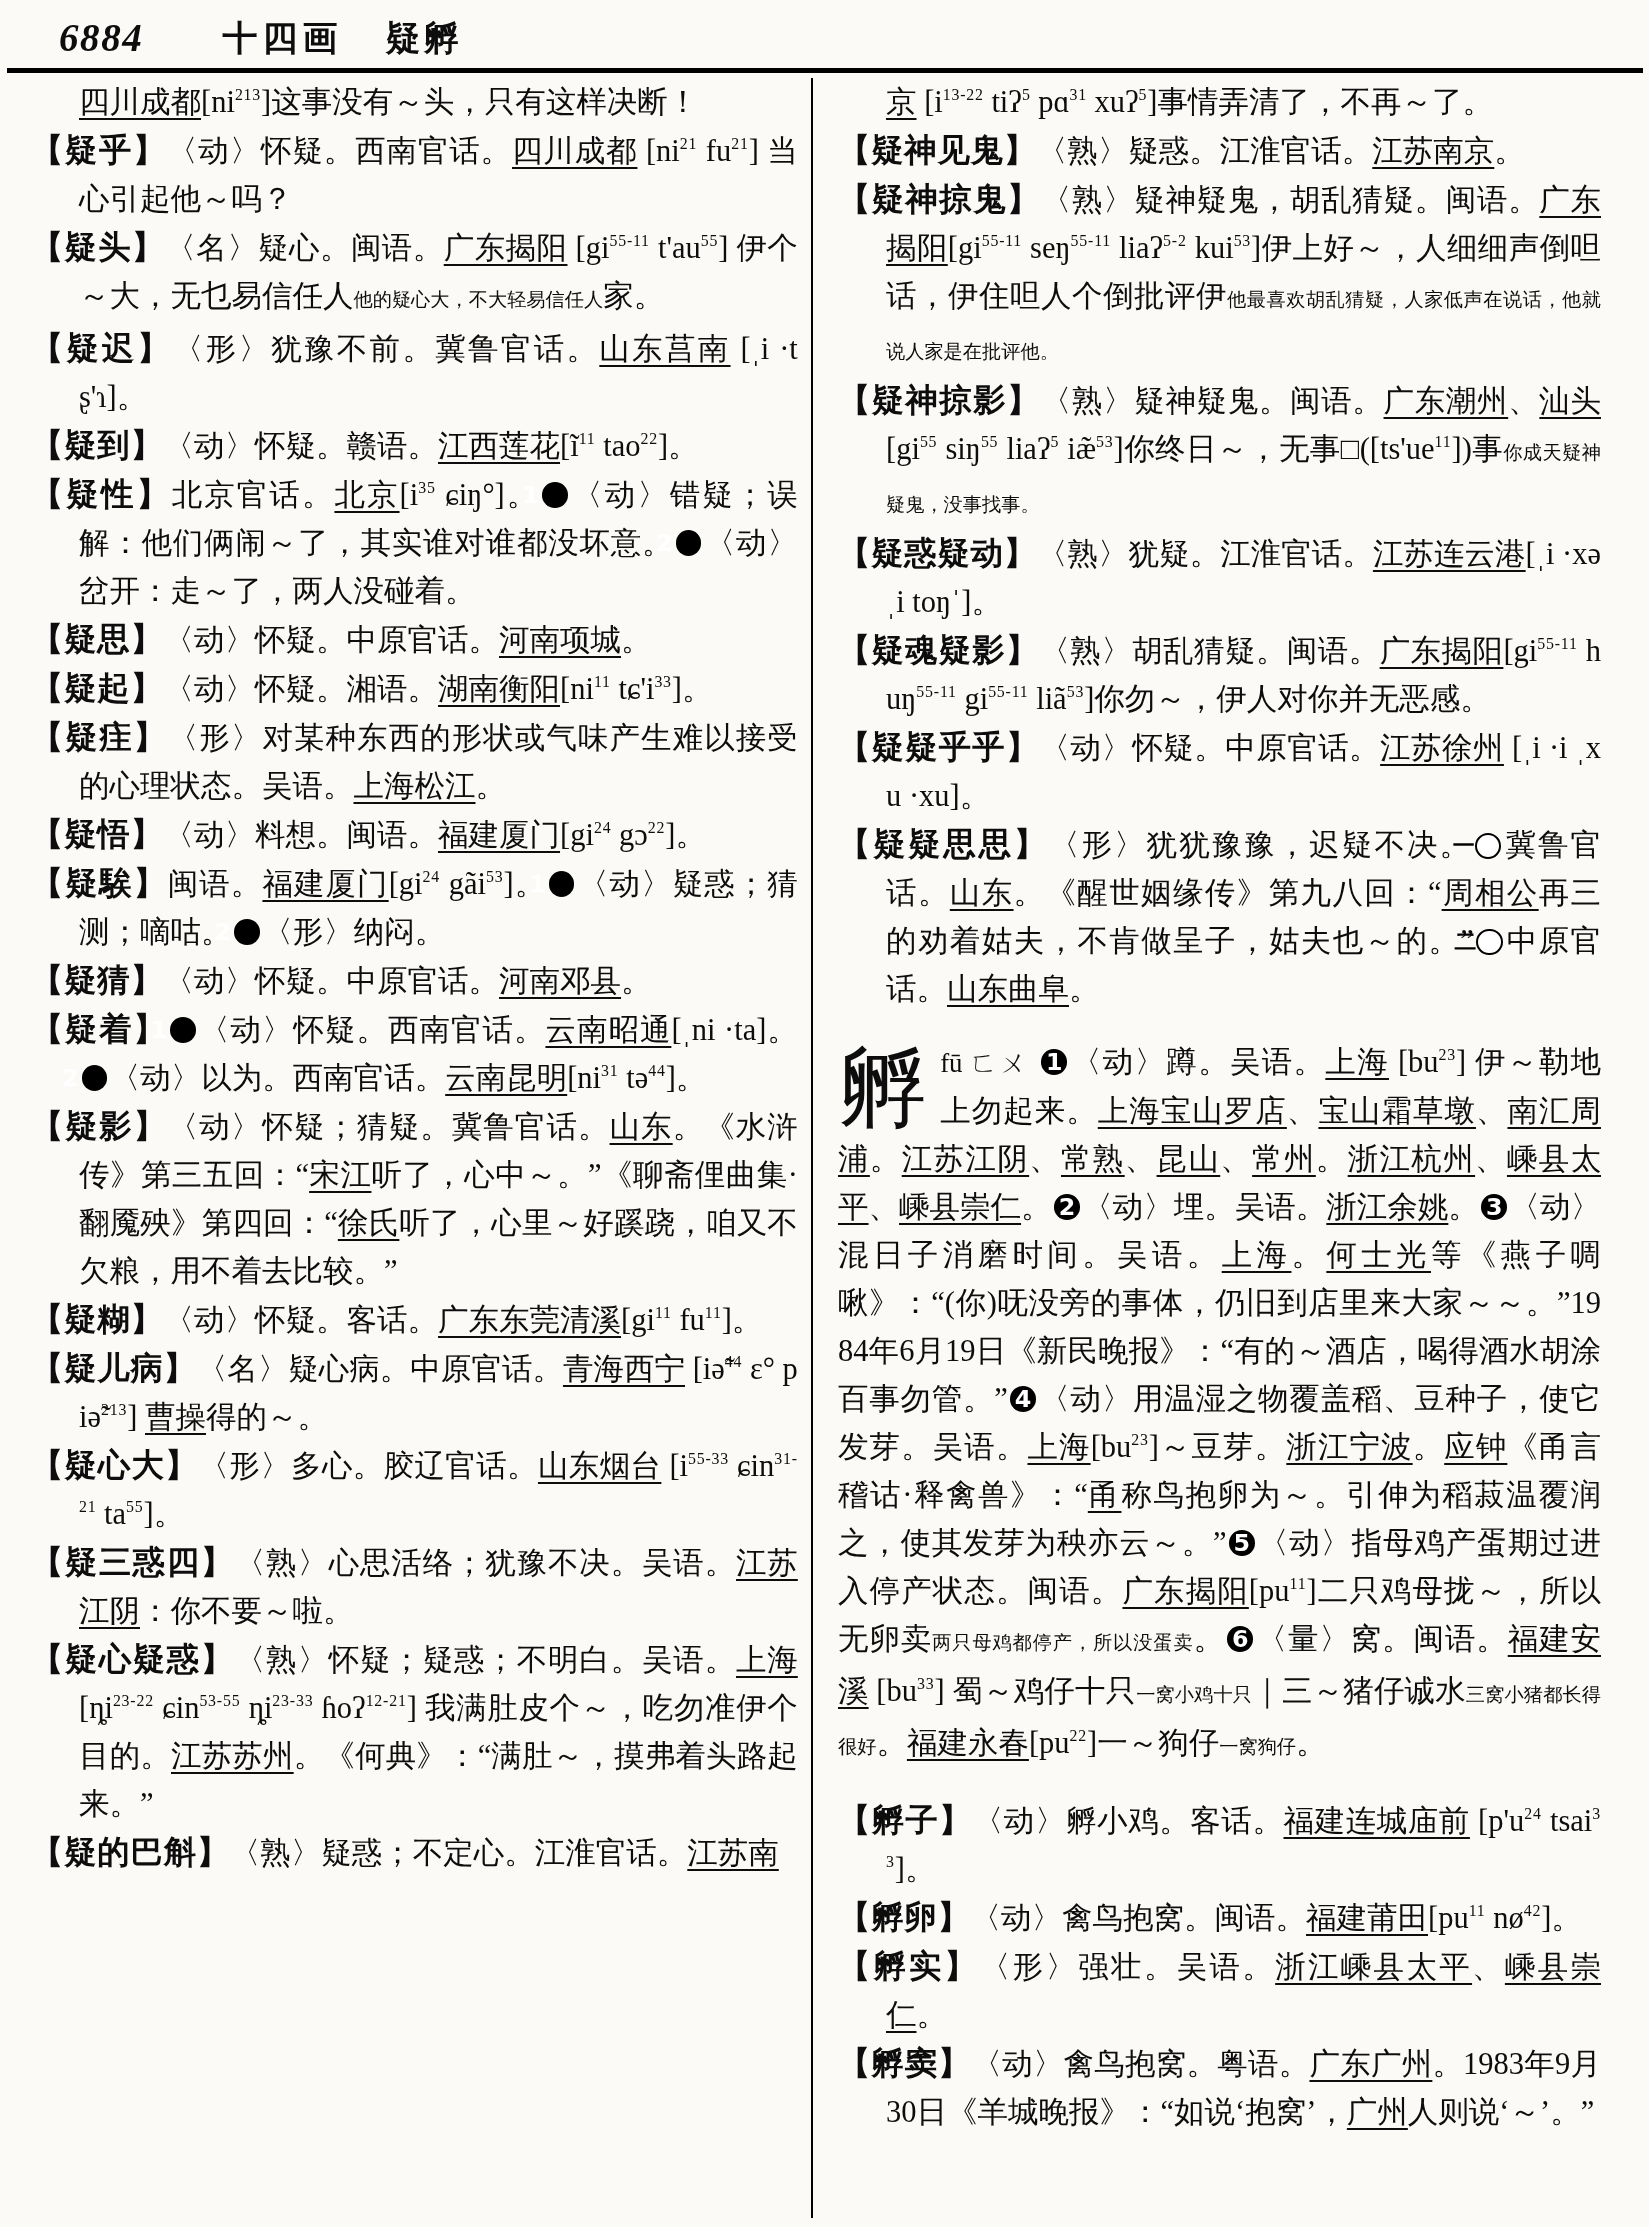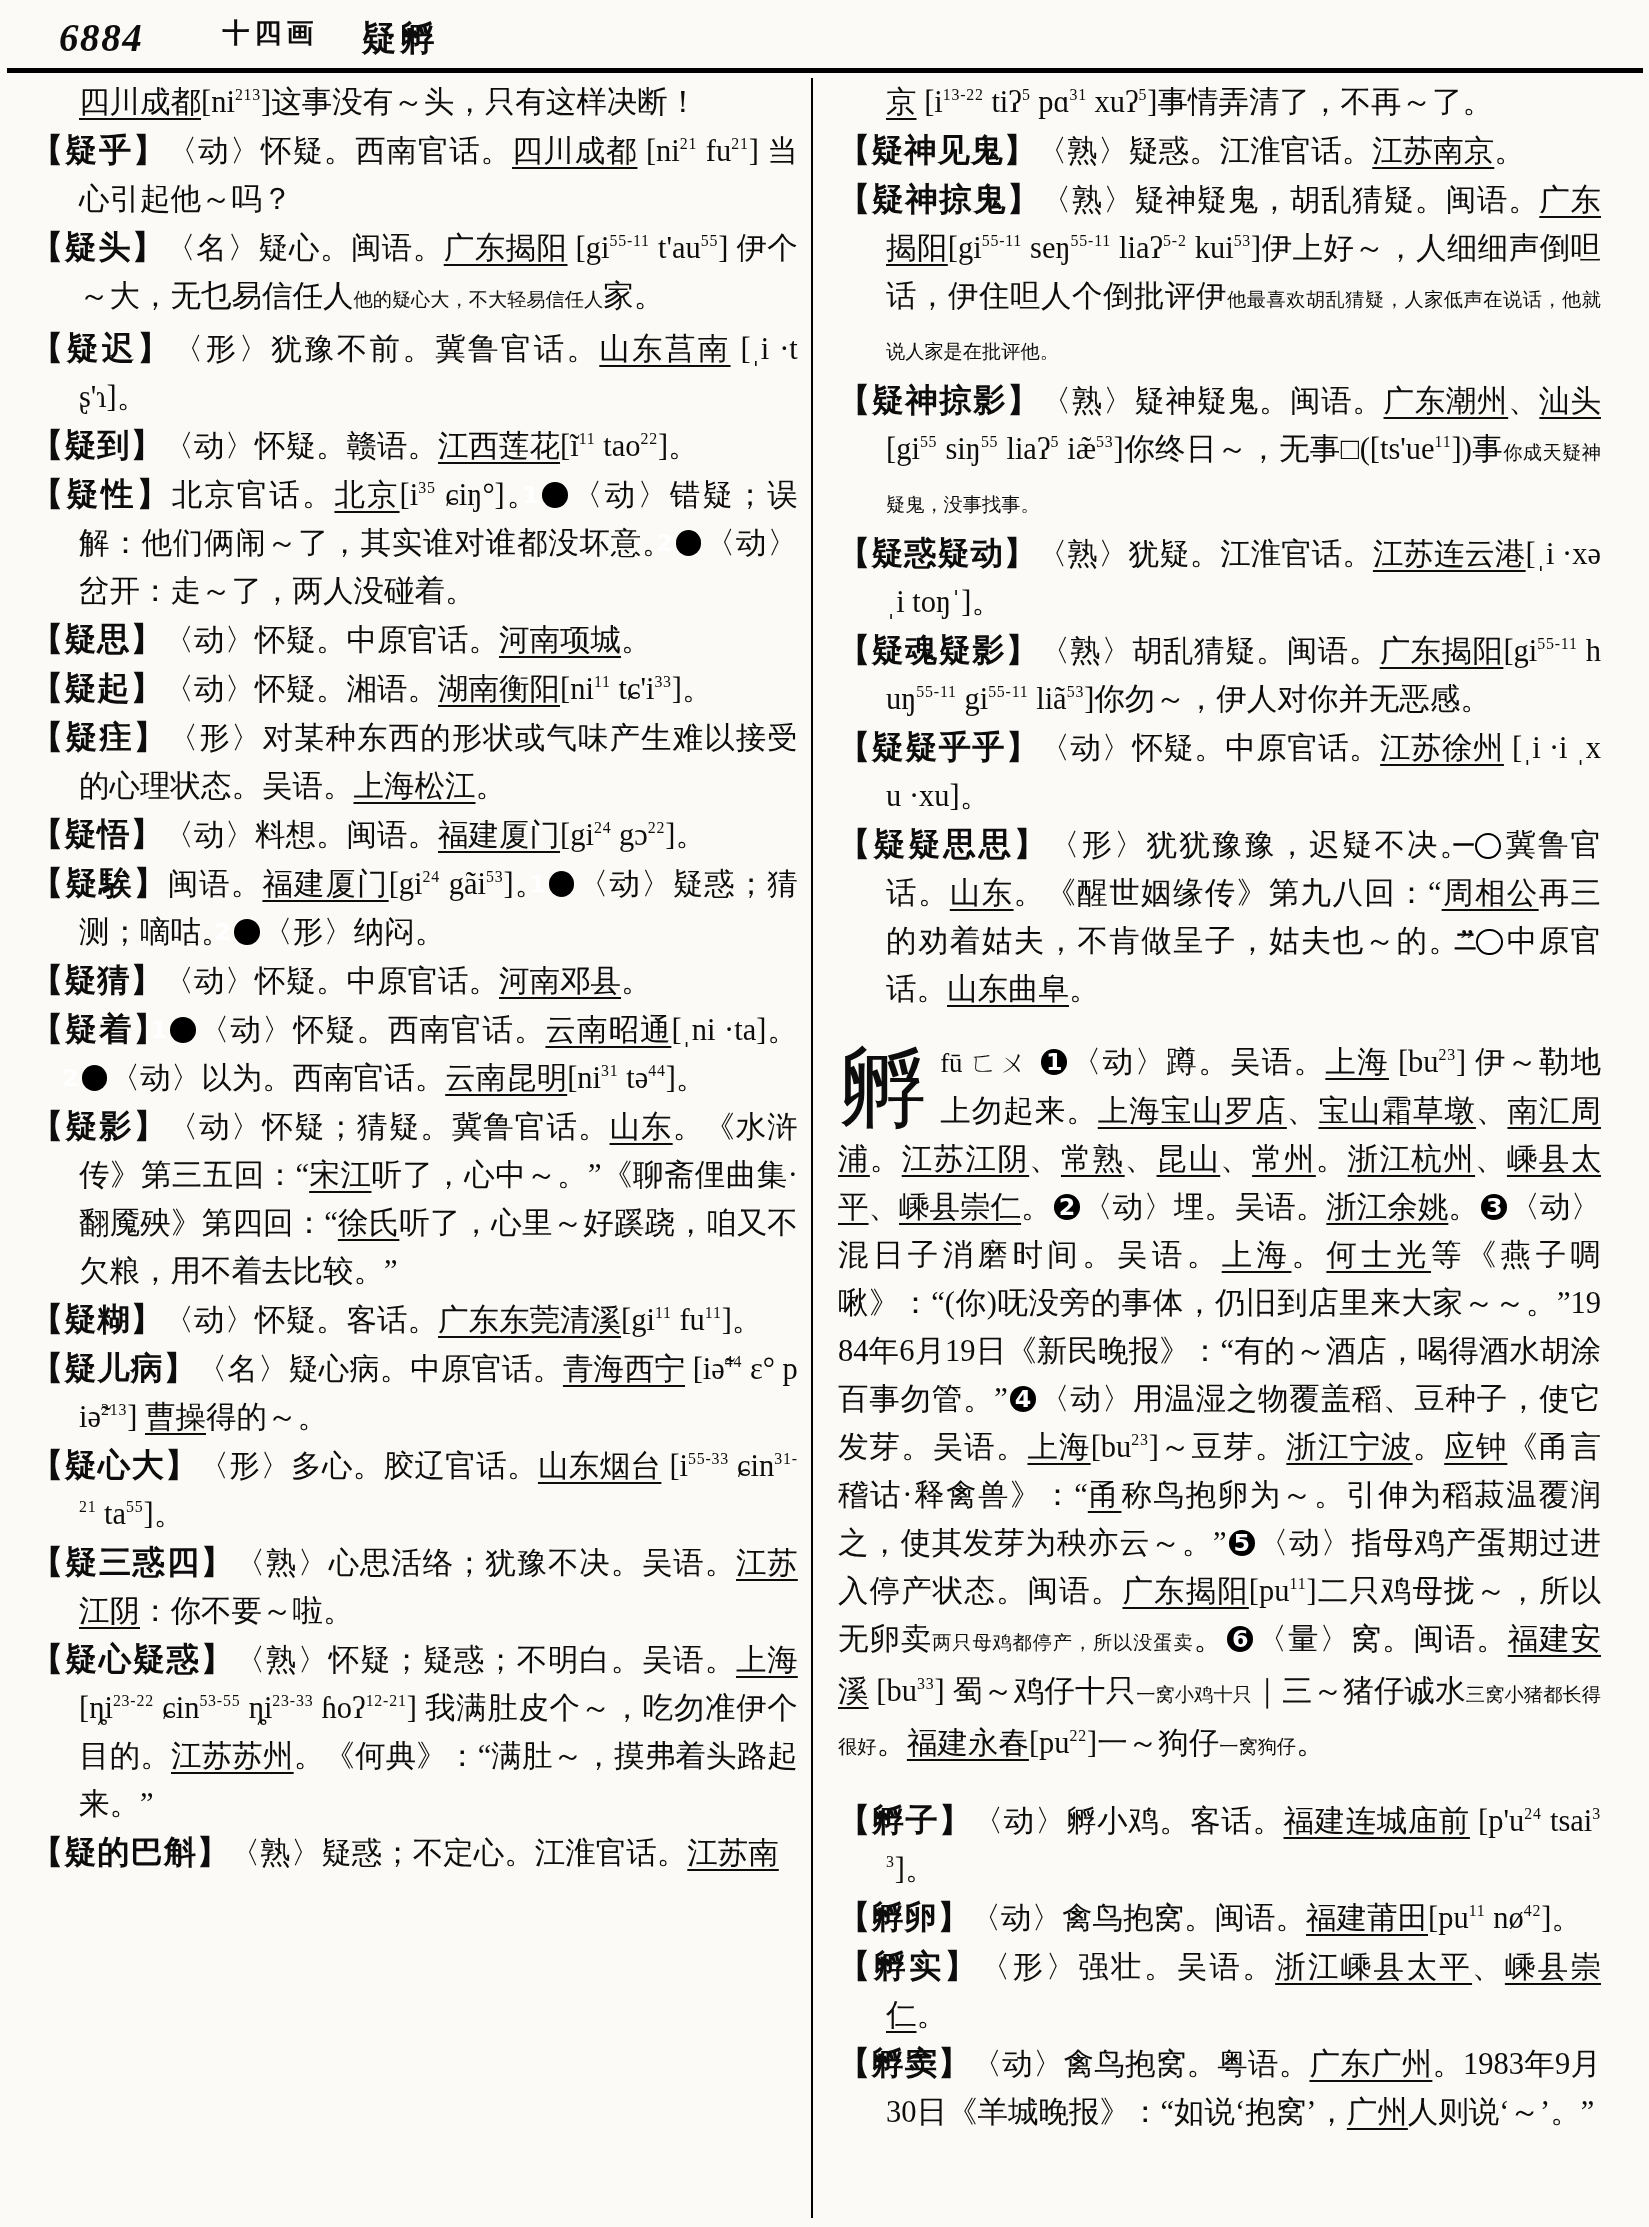--- a/index.html
+++ b/index.html
@@ -19,7 +19,7 @@
     padding:15px 0 0 59px;height:56px;box-sizing:border-box;
   }
   #page-num{font-style:italic;font-weight:700;font-size:39px;letter-spacing:1.6px;}
-  #stroke{font-weight:700;font-size:27px;margin-left:79px;letter-spacing:5px;}
+  #stroke{font-weight:700;font-size:35px;margin-left:79px;letter-spacing:5px;}
   #hw-range{font-weight:700;font-size:35px;margin-left:43px;letter-spacing:3.3px;}
   #hdr-rule{border:none;border-top:5px solid #000;margin:11.5px 6.6px 0 6.6px;}
   

